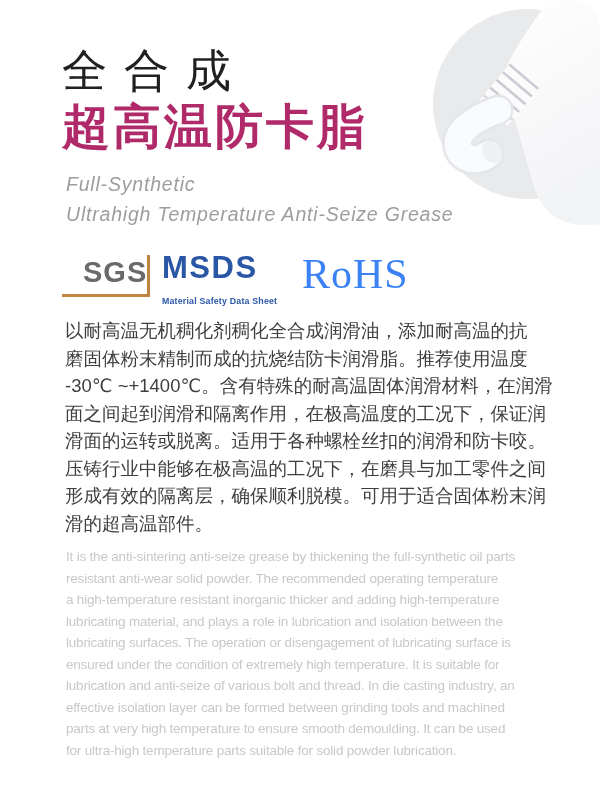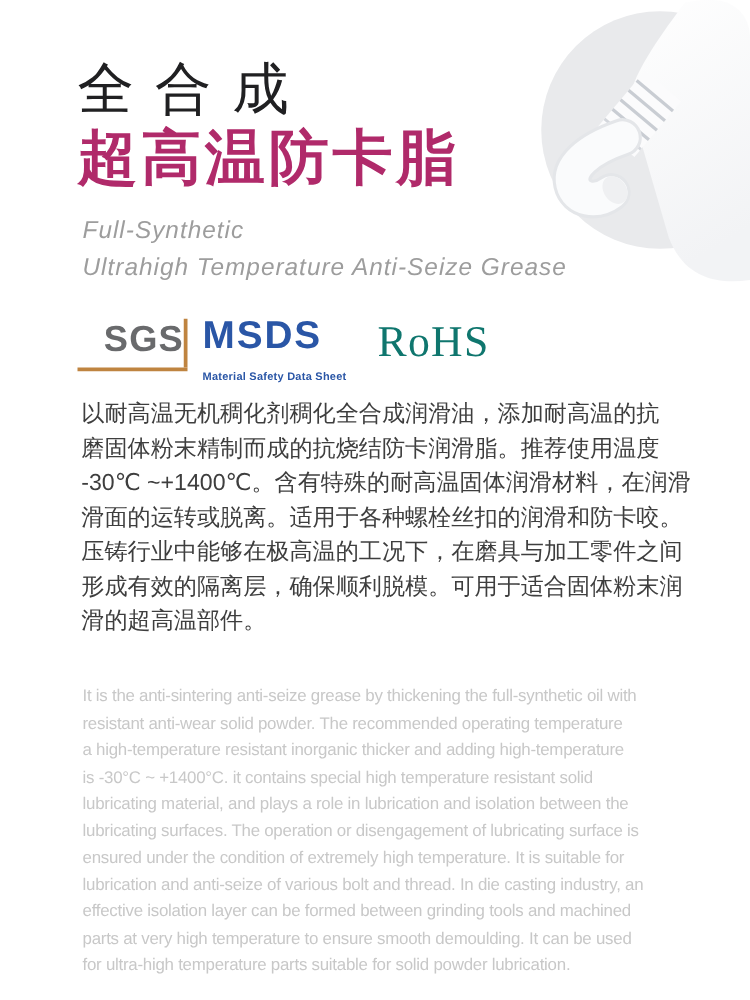--- a/index.html
+++ b/index.html
@@ -46,7 +46,7 @@
   .rohs{
     position:absolute;left:302px;top:250px;
     font-family:"Liberation Serif","DejaVu Serif",serif;
-    font-size:35px;line-height:48px;font-weight:400;color:#0f766e;letter-spacing:1px;
+    font-size:42px;line-height:48px;font-weight:400;color:#3b82f6;letter-spacing:1px;
   }
   
   .cn-para{

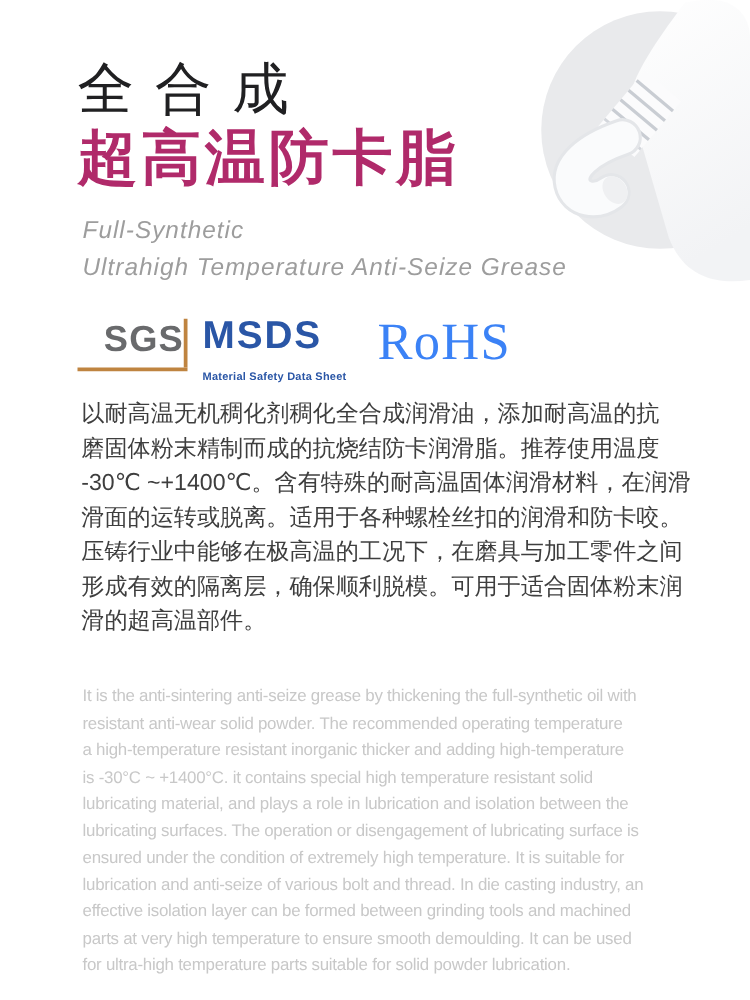--- a/index.html
+++ b/index.html
@@ -117,6 +117,7 @@
     <div class="line">以耐高温无机稠化剂稠化全合成润滑油，添加耐高温的抗</div>
     <div class="line">磨固体粉末精制而成的抗烧结防卡润滑脂。推荐使用温度</div>
     <div class="line">-30℃ ~+1400℃。含有特殊的耐高温固体润滑材料，在润滑</div>
+    <div class="line">面之间起到润滑和隔离作用，在极高温度的工况下，保证润</div>
     <div class="line">滑面的运转或脱离。适用于各种螺栓丝扣的润滑和防卡咬。</div>
     <div class="line">压铸行业中能够在极高温的工况下，在磨具与加工零件之间</div>
     <div class="line">形成有效的隔离层，确保顺利脱模。可用于适合固体粉末润</div>

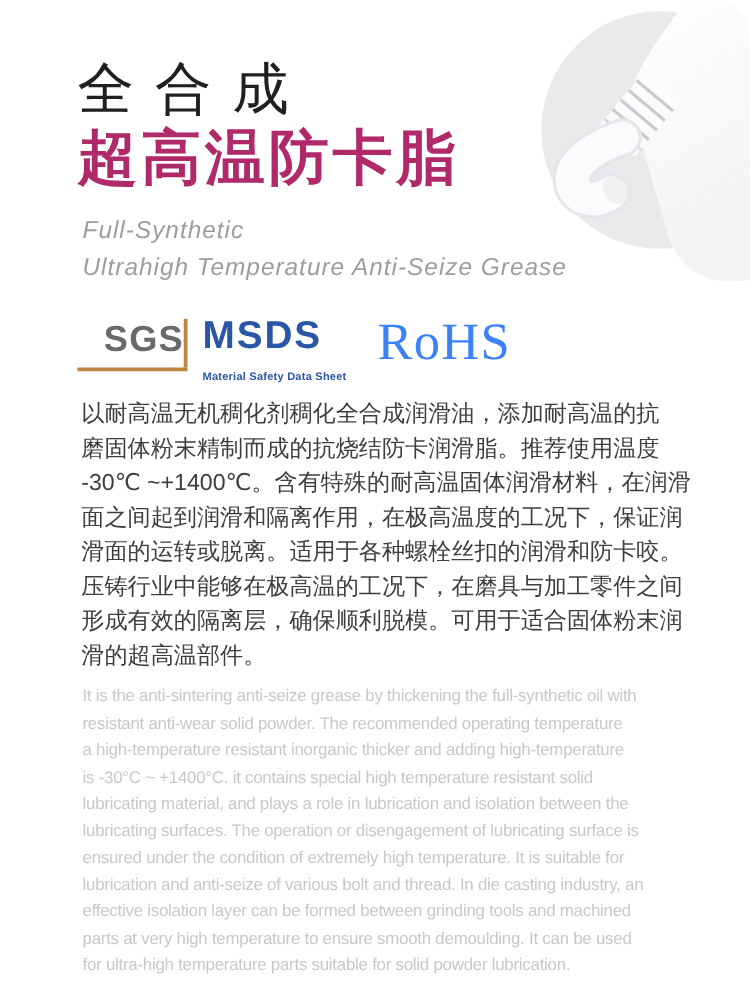--- a/index.html
+++ b/index.html
@@ -125,7 +125,7 @@
   </div>
 
   <div class="en-para">
-    <div class="line">It is the anti-sintering anti-seize grease by thickening the full-synthetic oil with</div>
+    <div class="line">It is the anti-sintering anti-seize grease by thickening the full-synthetic oil parts</div>
     <div class="line">resistant anti-wear solid powder. The recommended operating temperature</div>
     <div class="line">a high-temperature resistant inorganic thicker and adding high-temperature</div>
     <div class="line">is -30°C ~ +1400°C. it contains special high temperature resistant solid</div>

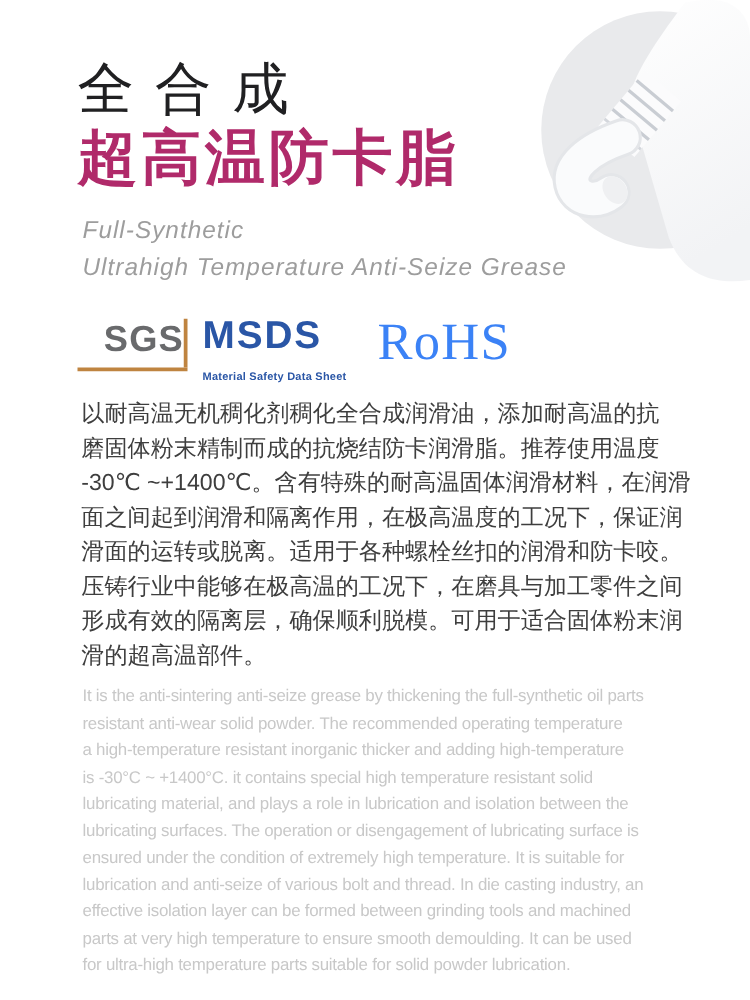--- a/index.html
+++ b/index.html
@@ -128,7 +128,6 @@
     <div class="line">It is the anti-sintering anti-seize grease by thickening the full-synthetic oil parts</div>
     <div class="line">resistant anti-wear solid powder. The recommended operating temperature</div>
     <div class="line">a high-temperature resistant inorganic thicker and adding high-temperature</div>
-    <div class="line">is -30°C ~ +1400°C. it contains special high temperature resistant solid</div>
     <div class="line">lubricating material, and plays a role in lubrication and isolation between the</div>
     <div class="line">lubricating surfaces. The operation or disengagement of lubricating surface is</div>
     <div class="line">ensured under the condition of extremely high temperature. It is suitable for</div>

